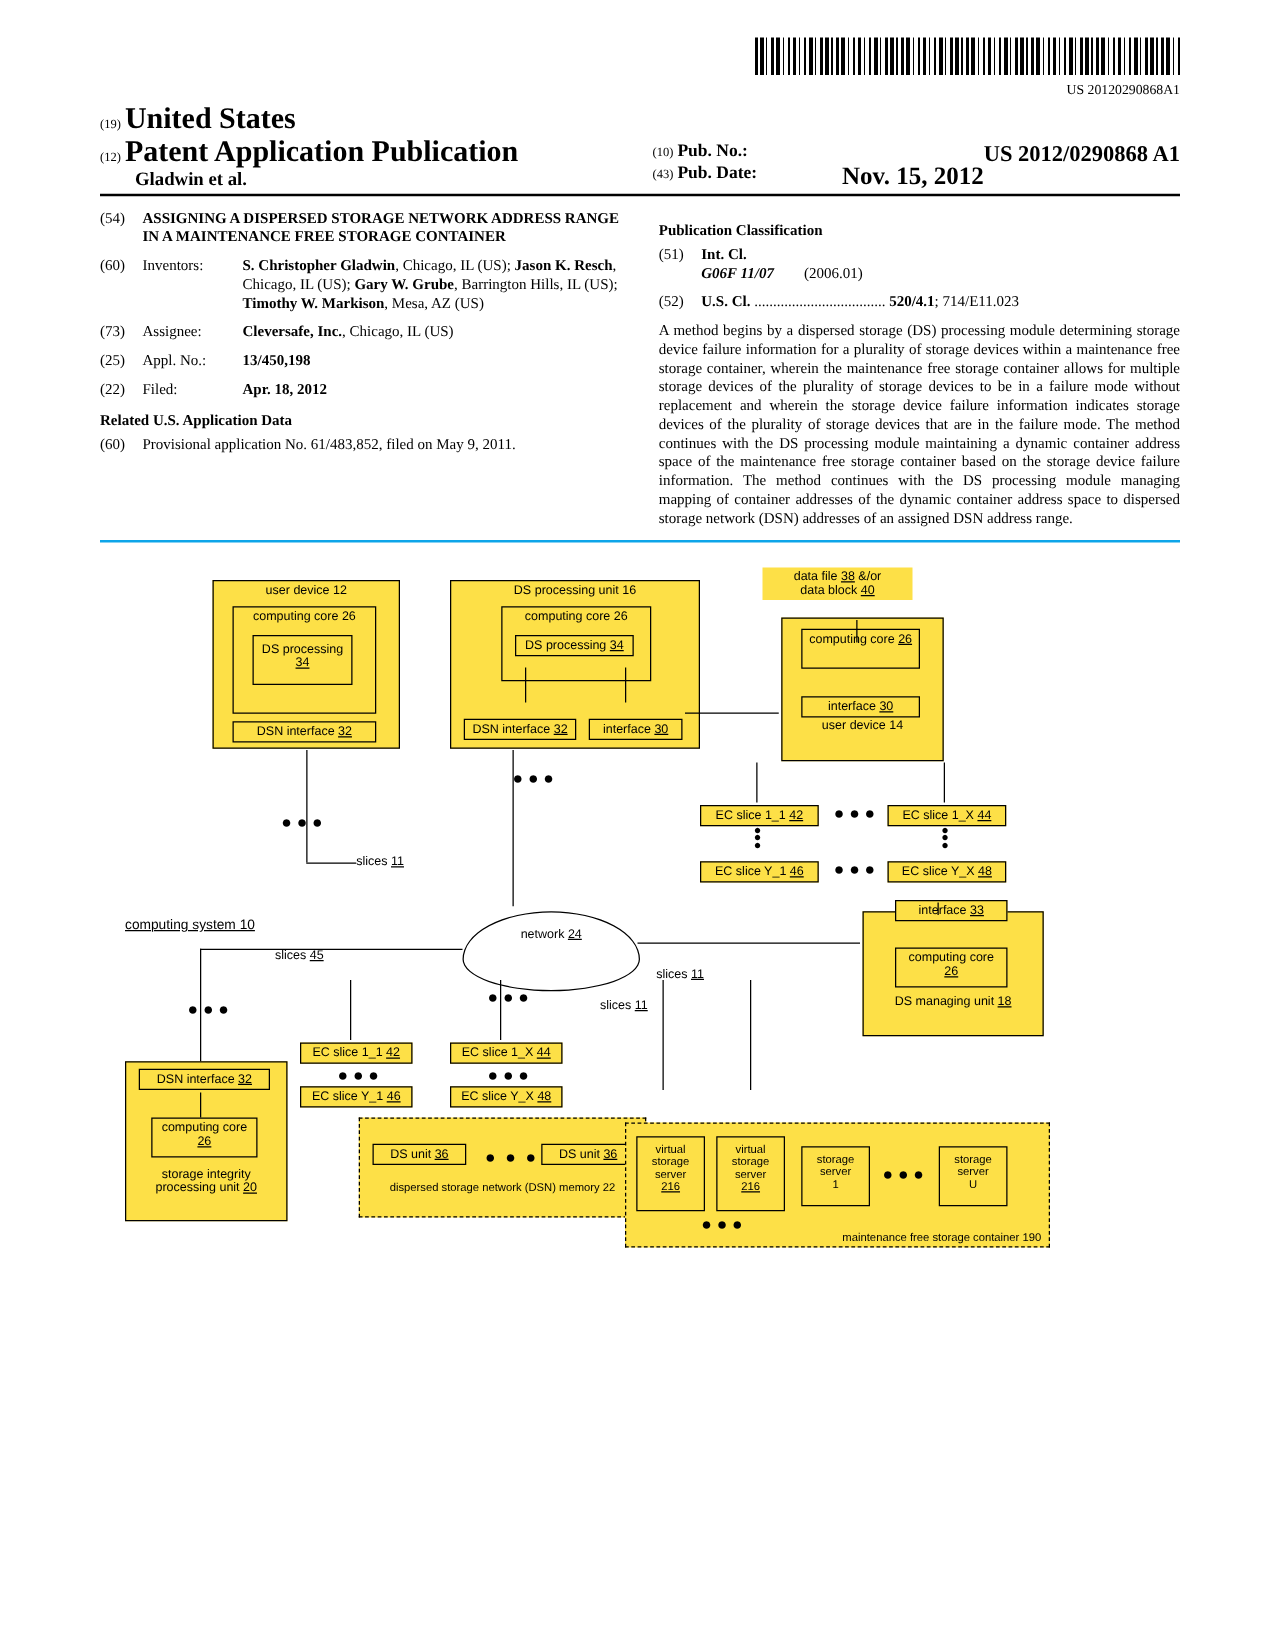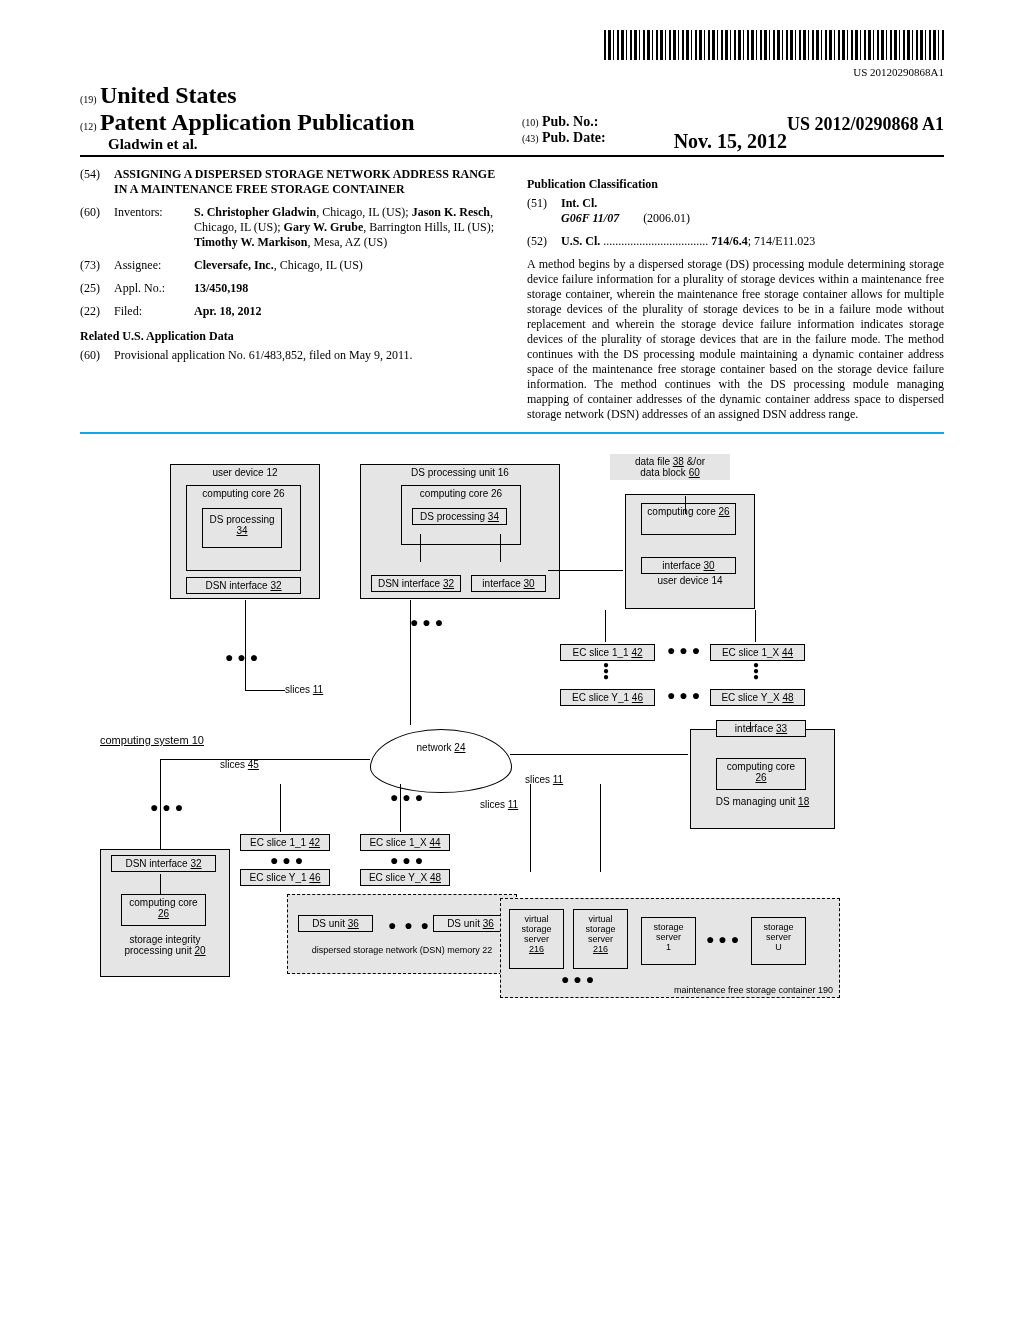--- a/index.html
+++ b/index.html
@@ -240,7 +240,7 @@
       <div class="field-val">
         <b>U.S. Cl.</b>
         <span> ................................... </span>
-        <b>714/6.4</b>; 714/E11.023
+        <b>520/4.1</b>; 714/E11.023
       </div>
     </div>
     <div class="abstract-body">A method begins by a dispersed storage (DS) processing module determining storage device failure information for a plurality of storage devices within a maintenance free storage container, wherein the maintenance free storage container allows for multiple storage devices of the plurality of storage devices to be in a failure mode without replacement and wherein the storage device failure information indicates storage devices of the plurality of storage devices that are in the failure mode. The method continues with the DS processing module maintaining a dynamic container address space of the maintenance free storage container based on the storage device failure information. The method continues with the DS processing module managing mapping of container addresses of the dynamic container address space to dispersed storage network (DSN) addresses of an assigned DSN address range.</div>

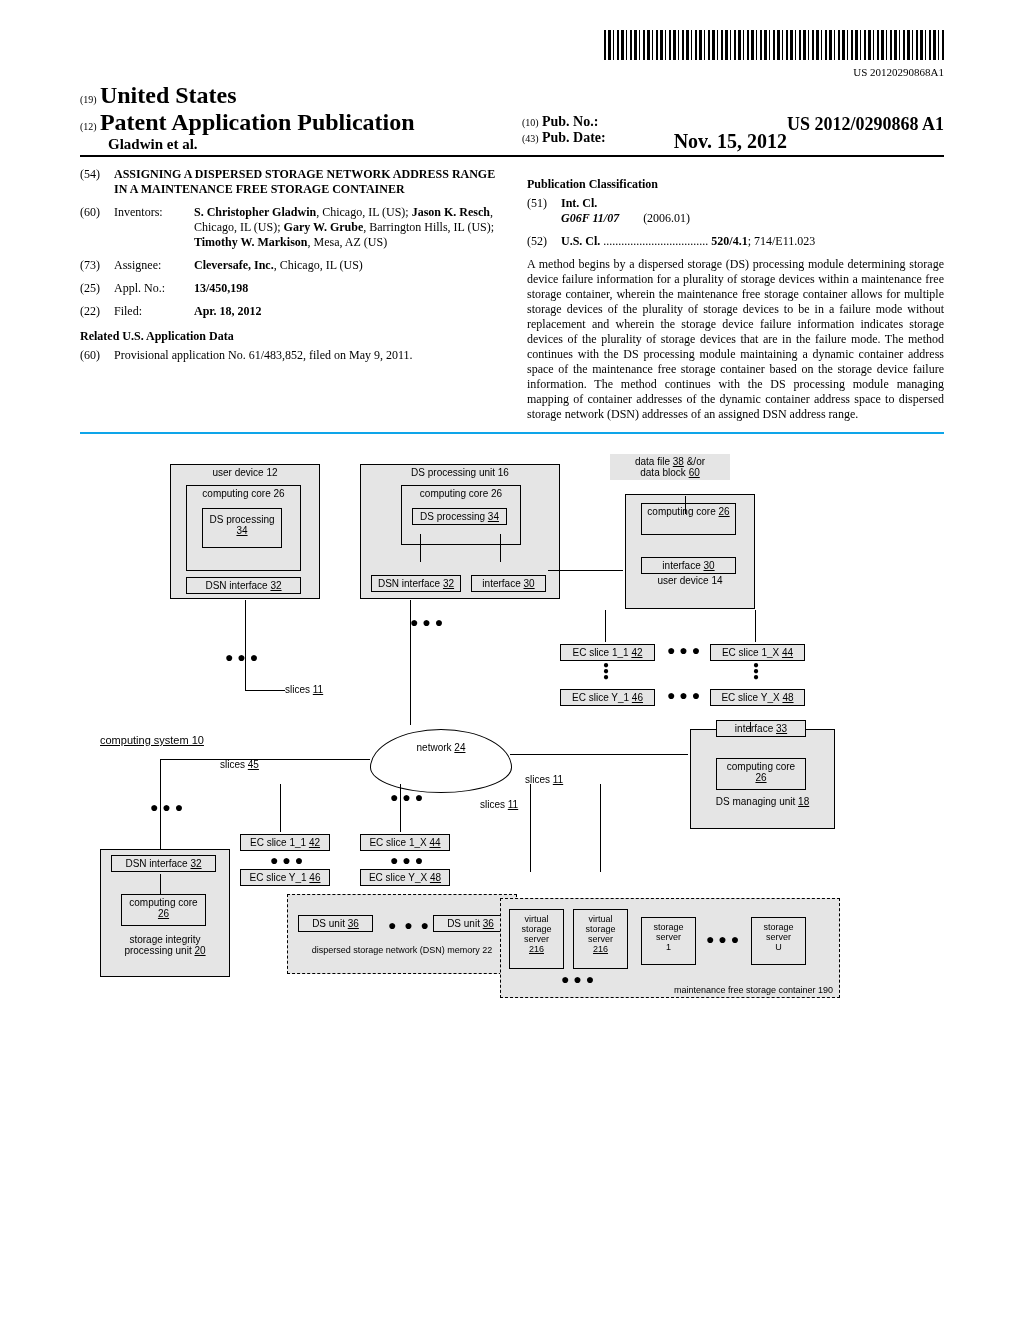--- a/index.html
+++ b/index.html
@@ -120,7 +120,7 @@
   .box {
     position: absolute;
     border: 1px solid #000;
-    background: #e5e5e5;
+    background: #fde047;
     text-align: center;
     padding: 2px 4px;
     box-sizing: border-box;

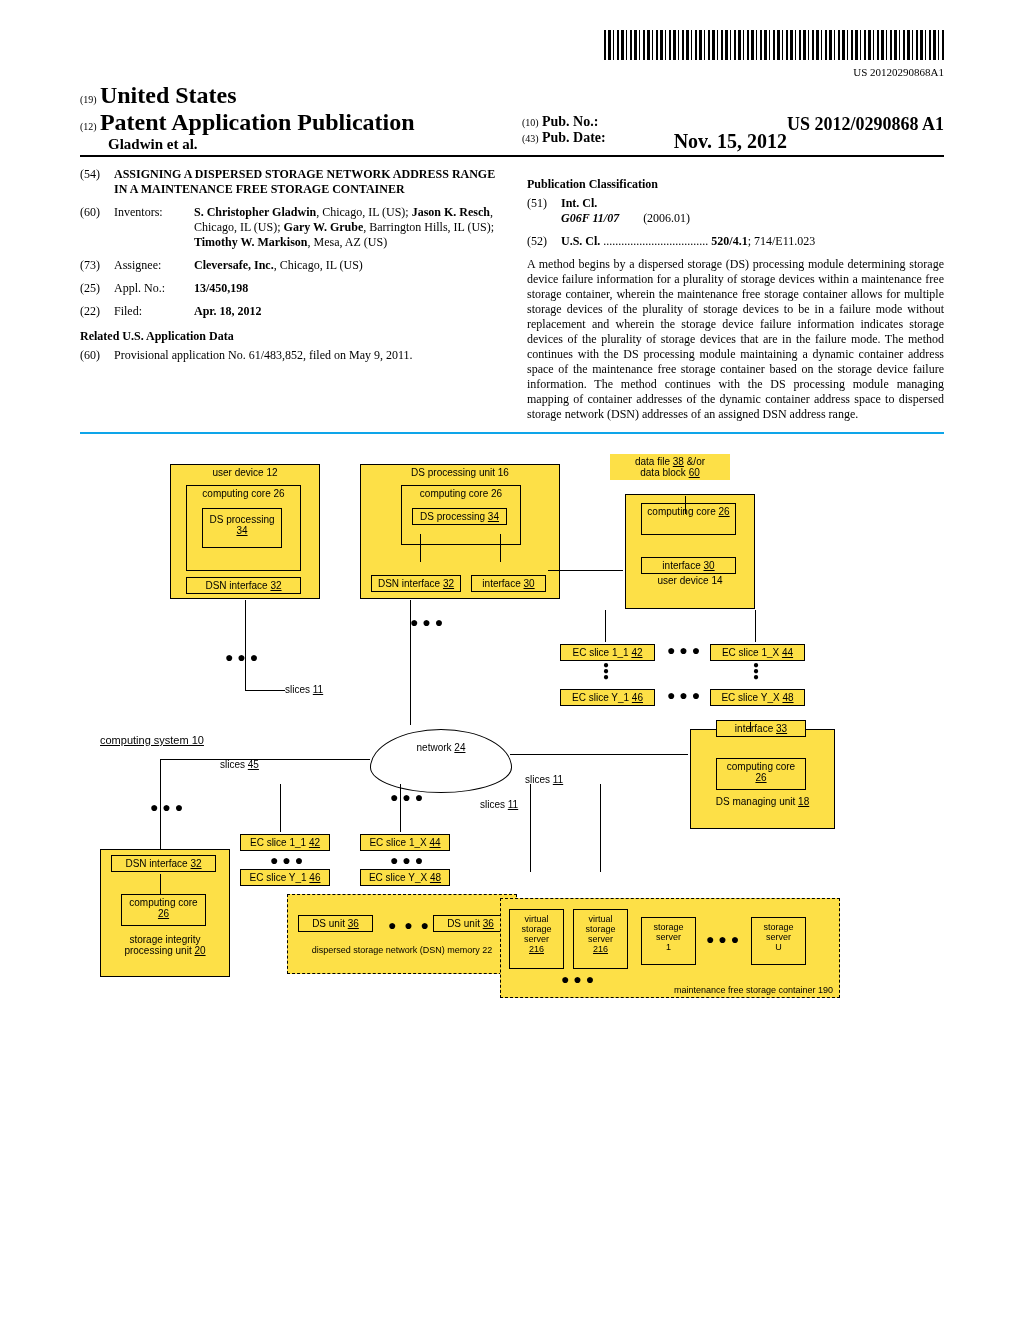--- a/index.html
+++ b/index.html
@@ -268,7 +268,7 @@
     <div class="box" style="left:110px; top:110px; width:75px;">interface <span class="u">30</span></div>
   </div>
 
-  <div class="box nobord" style="left:530px; top:0px; width:120px;">data file <span class="u">38</span> &amp;/or<br>data block <span class="u">60</span></div>
+  <div class="box nobord" style="left:530px; top:0px; width:120px;">data file <span class="u">38</span> &amp;/or<br>data block <span class="u">40</span></div>
 
   <div class="box" style="left:545px; top:40px; width:130px; height:115px;">
     <div class="box" style="left:15px; top:8px; width:95px; height:32px;">computing core <span class="u">26</span></div>

